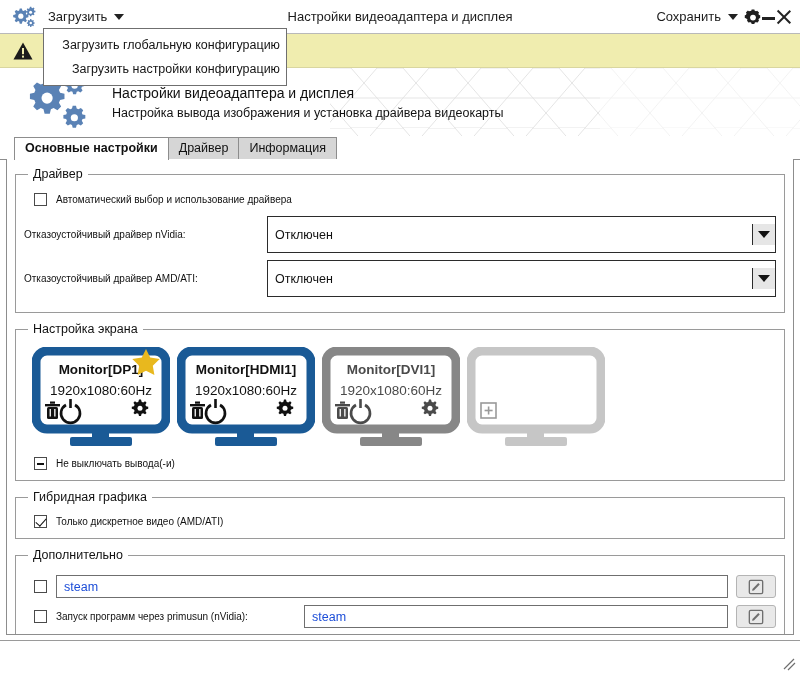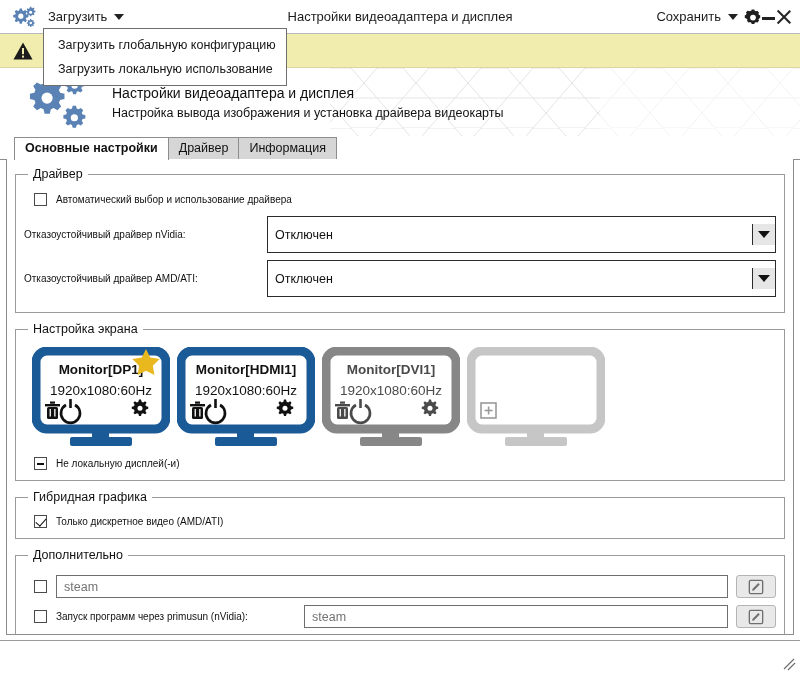--- a/index.html
+++ b/index.html
@@ -79,6 +79,7 @@
     border: 1px solid #6f6f6f;
     z-index: 50;
     padding: 4px 0;
+    text-align: right;
   }
   .dropdown-item {
     font-size: 12.5px;

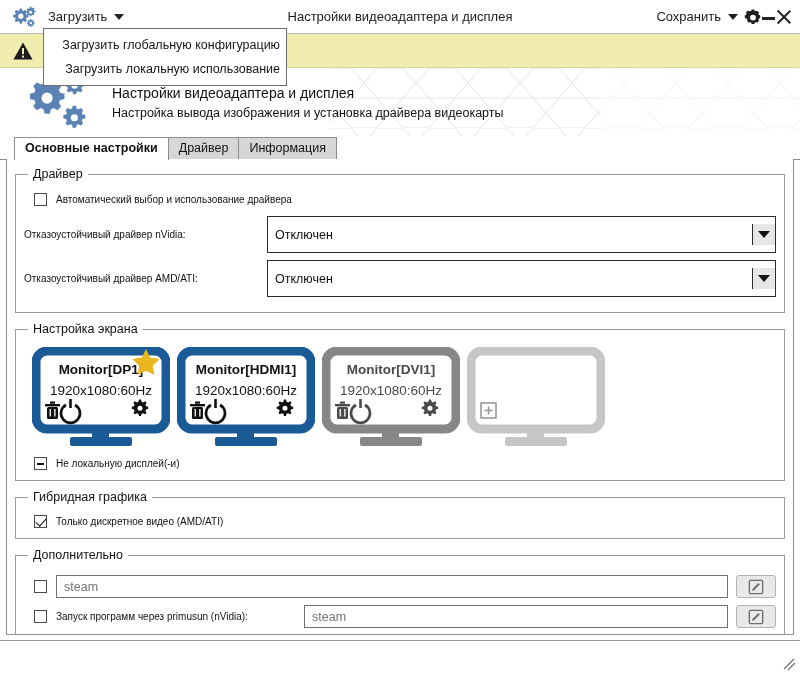--- a/index.html
+++ b/index.html
@@ -342,7 +342,7 @@
 
   <div class="dropdown">
     <div class="dropdown-item">Загрузить глобальную конфигурацию</div>
-    <div class="dropdown-item">Загрузить локальную использование</div>
+    <div class="dropdown-item">Загрузить настройки конфигурацию</div>
   </div>
 
   <div class="warnbar">

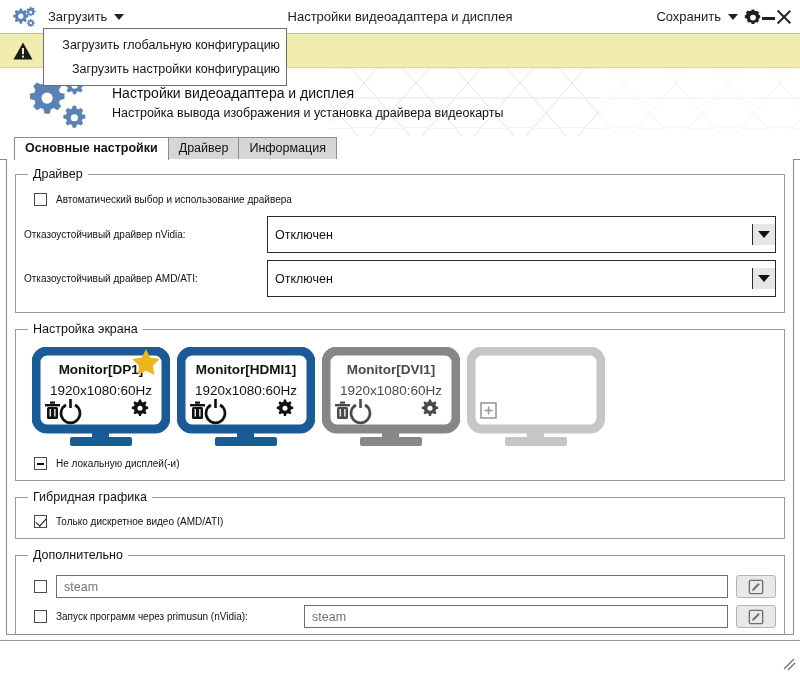--- a/index.html
+++ b/index.html
@@ -529,7 +529,7 @@
 
       <div class="row chk" style="margin:8px 0 2px 0">
         <span class="cb tri"></span>
-        <span class="lbl">Не локальную дисплей(-и)</span>
+        <span class="lbl">Не выключать вывода(-и)</span>
       </div>
     </fieldset>
 

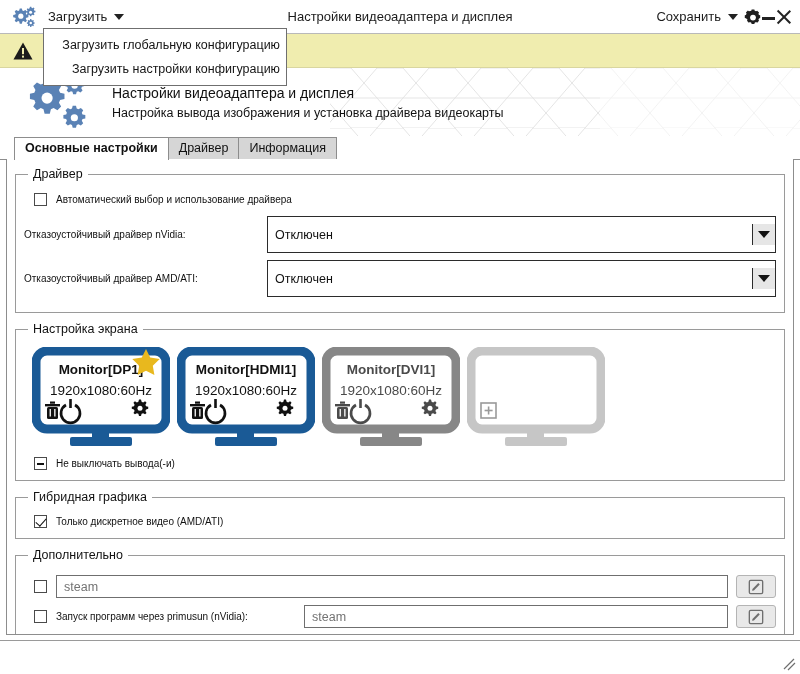--- a/index.html
+++ b/index.html
@@ -257,7 +257,7 @@
     border: 1px solid #6f6f6f;
     background: #fff;
     font-size: 12.5px;
-    color: #737373;
+    color: #1d4ed8;
     display: flex; align-items: center;
     padding-left: 7px;
     flex: 1 1 auto;

